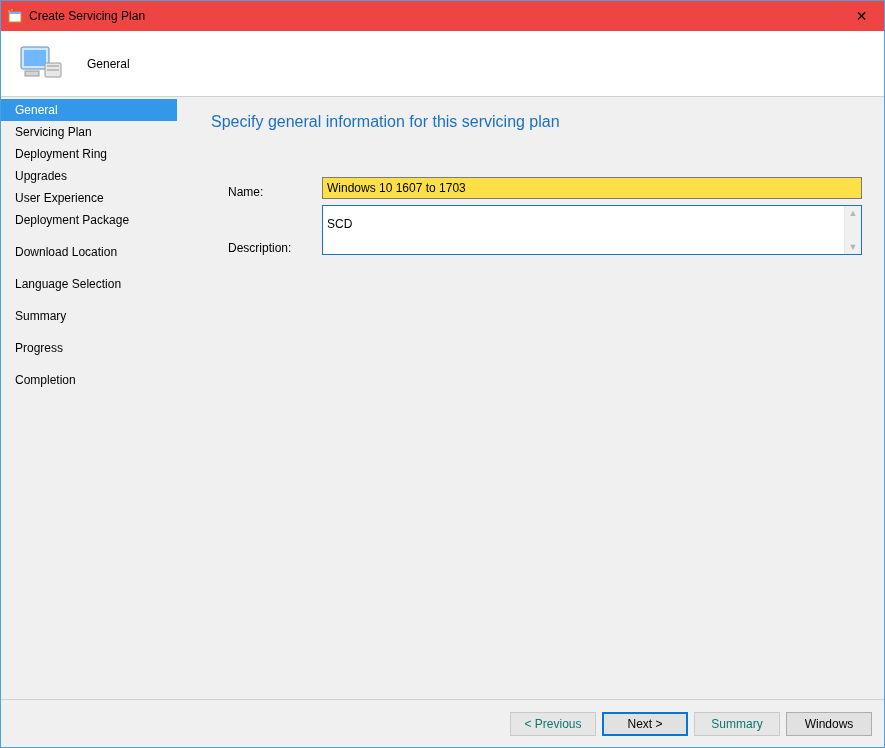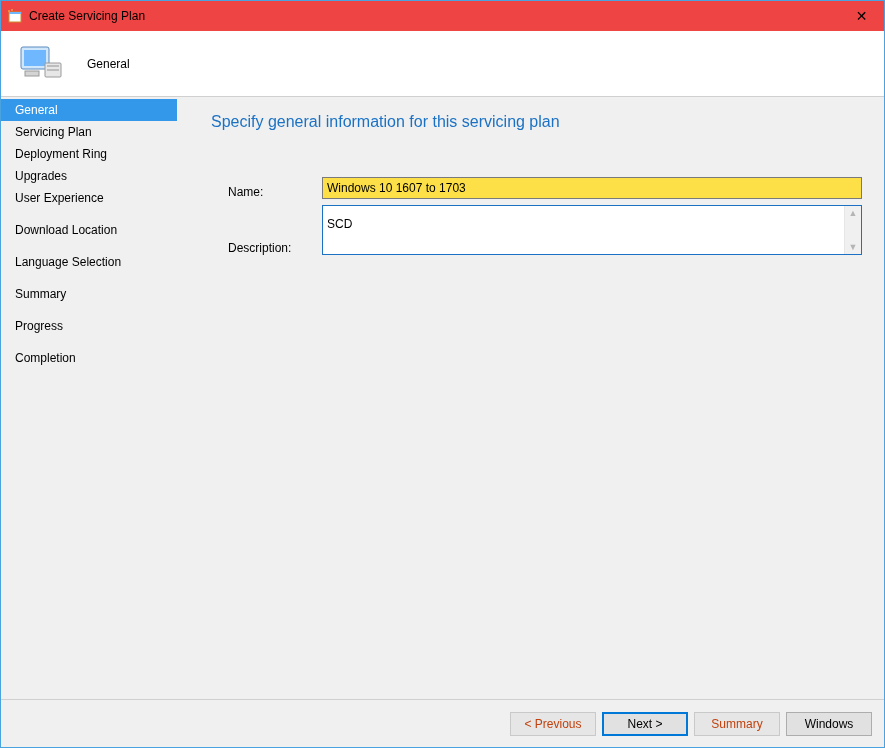--- a/index.html
+++ b/index.html
@@ -208,6 +208,7 @@
       <div class="item"><span>Deployment Ring</span></div>
       <div class="item"><span>Upgrades</span></div>
       <div class="item"><span>User Experience</span></div>
+      <div class="item"><span>Deployment Package</span></div>
       <div class="item disabled"><span>Download Location</span></div>
       <div class="item disabled"><span>Language Selection</span></div>
       <div class="item disabled"><span>Summary</span></div>

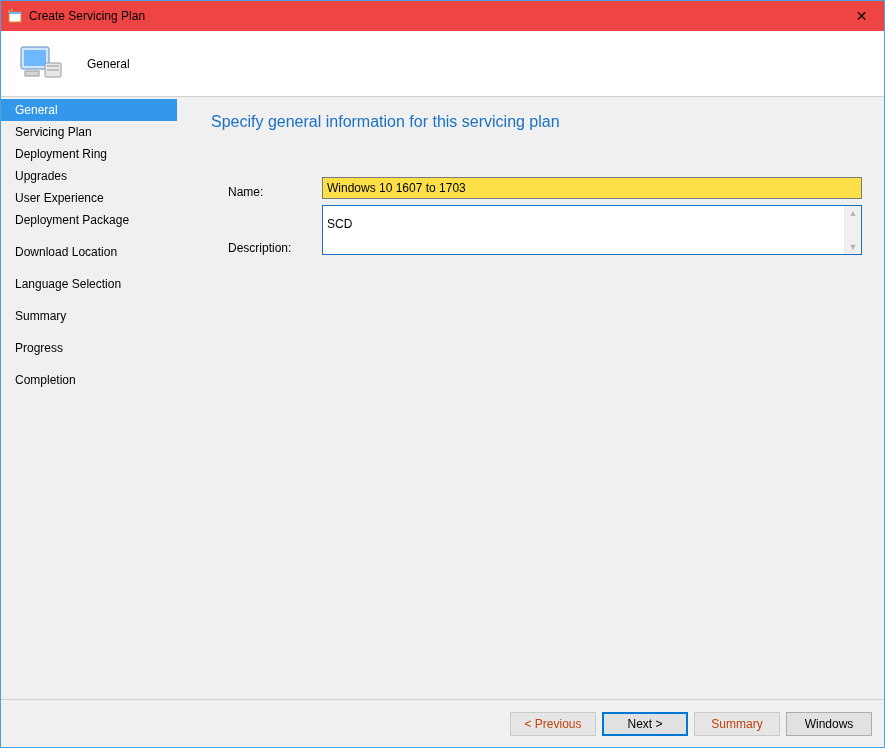--- a/index.html
+++ b/index.html
@@ -156,7 +156,7 @@
     padding: 0 10px;
   }
   .btn:disabled {
-    color: #c2410c;
+    color: #0f766e;
     border-color: #c9c9c9;
     background: #e6e6e6;
     cursor: default;

